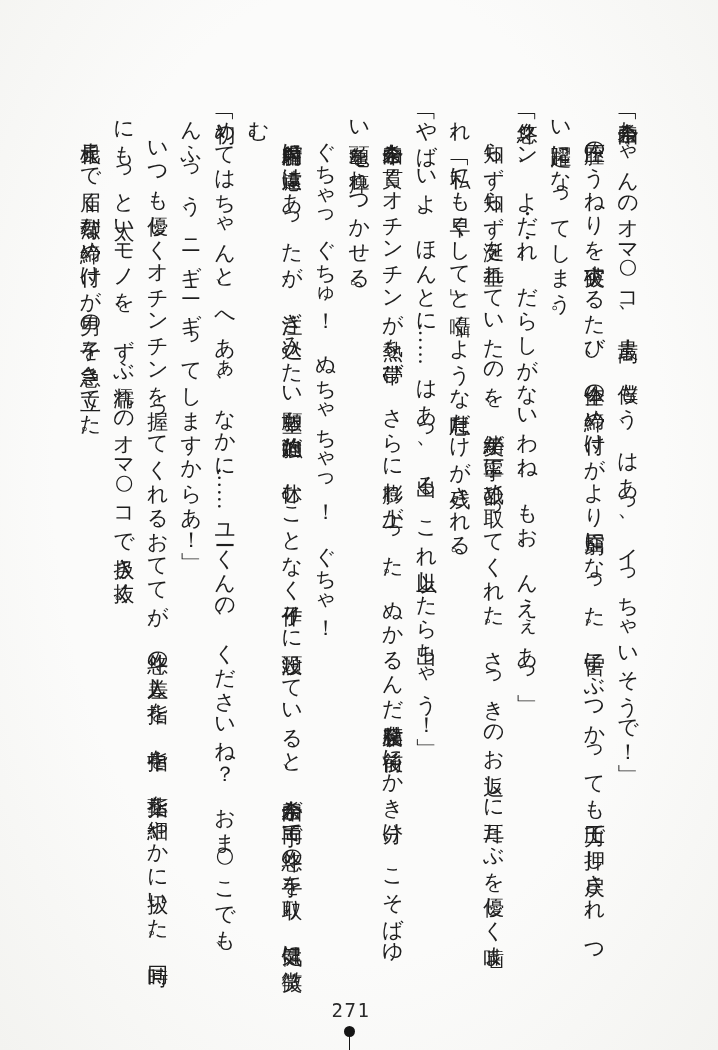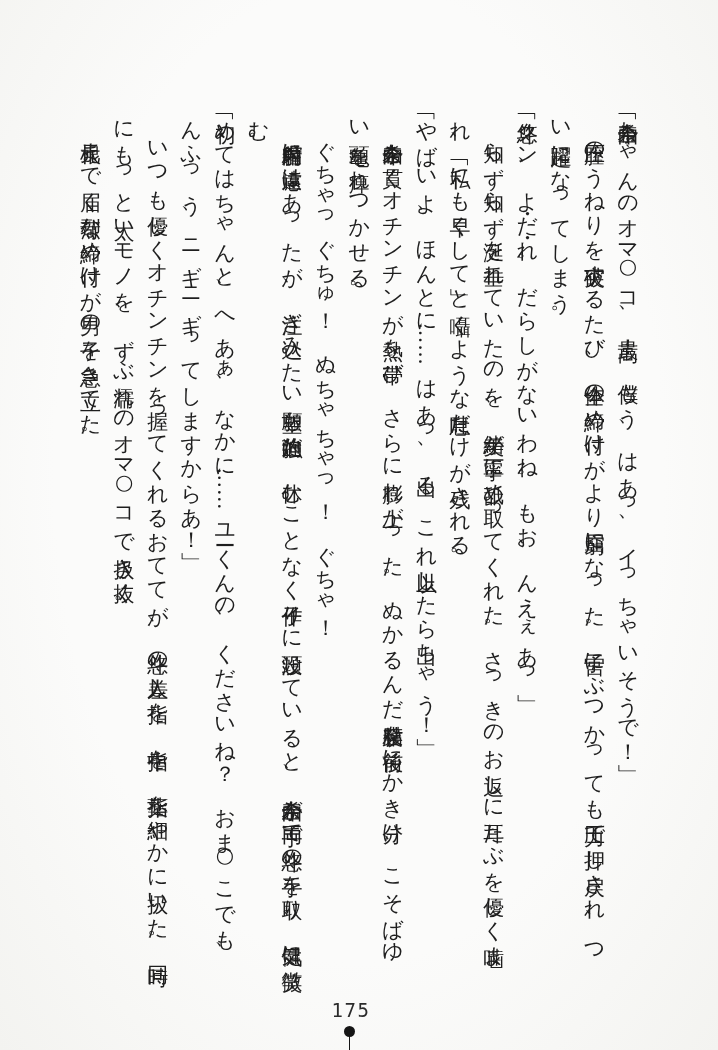--- a/index.html
+++ b/index.html
@@ -90,7 +90,7 @@
   <p class="indent">根元まで届く苛烈な締め付けが男の子を急き立てた。</p>
 </div>
 
-<div class="page-number">175</div>
+<div class="page-number">271</div>
 <div class="marker-dot"></div>
 <div class="marker-line"></div>
 

